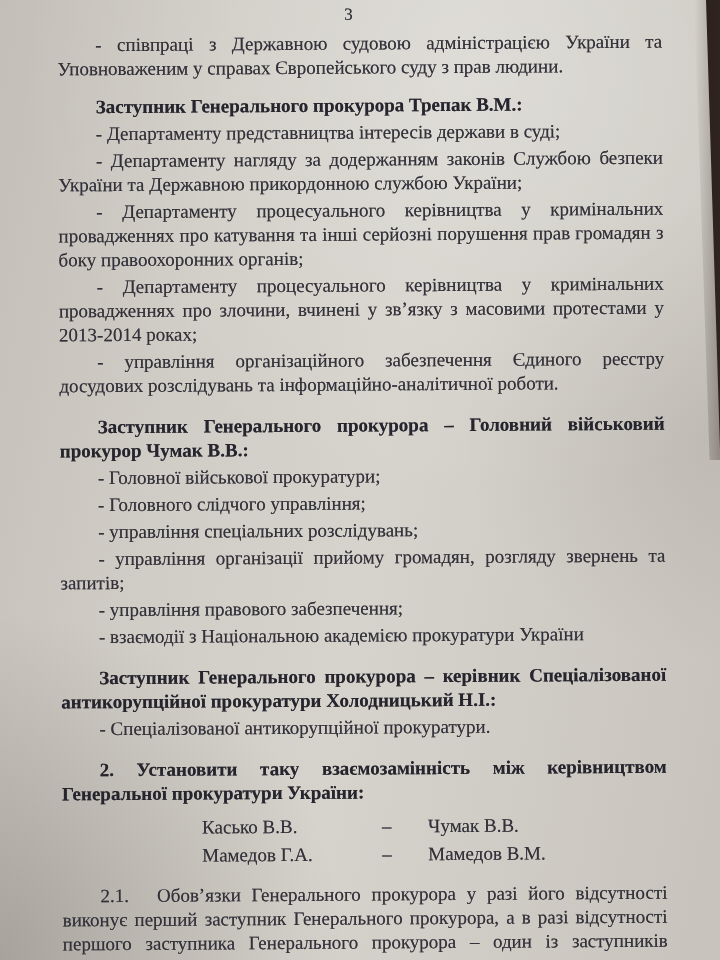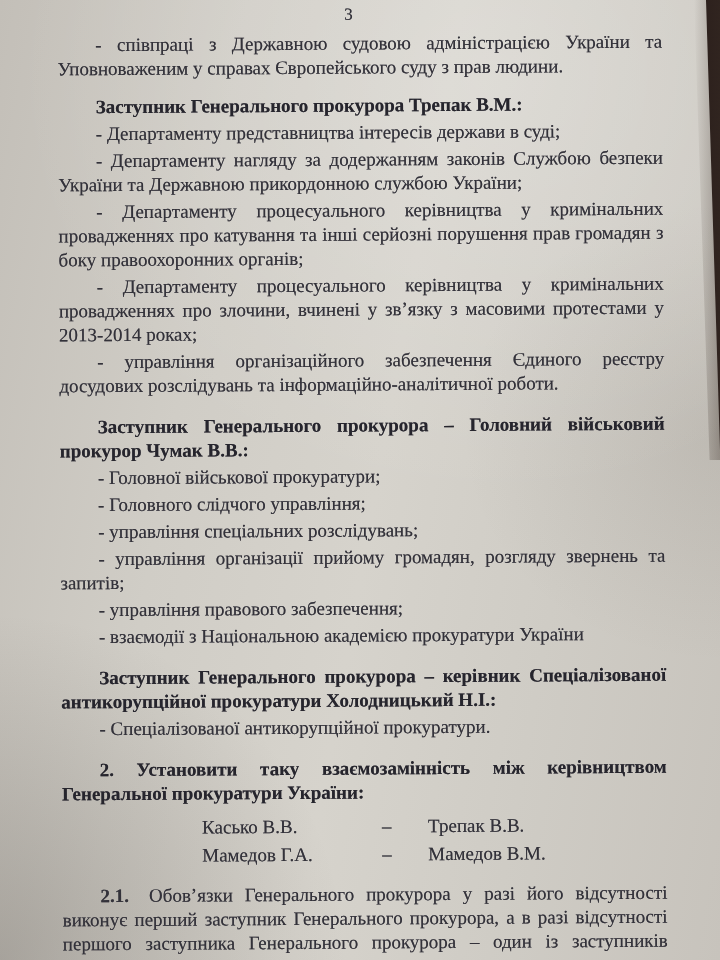--- a/index.html
+++ b/index.html
@@ -81,7 +81,7 @@
     <div class="pair-row">
       <span class="pair-left">Касько В.В.</span>
       <span class="pair-dash">–</span>
-      <span class="pair-right">Трепак В.В.</span>
+      <span class="pair-right">Чумак В.В.</span>
     </div>
     <div class="pair-row">
       <span class="pair-left">Мамедов Г.А.</span>

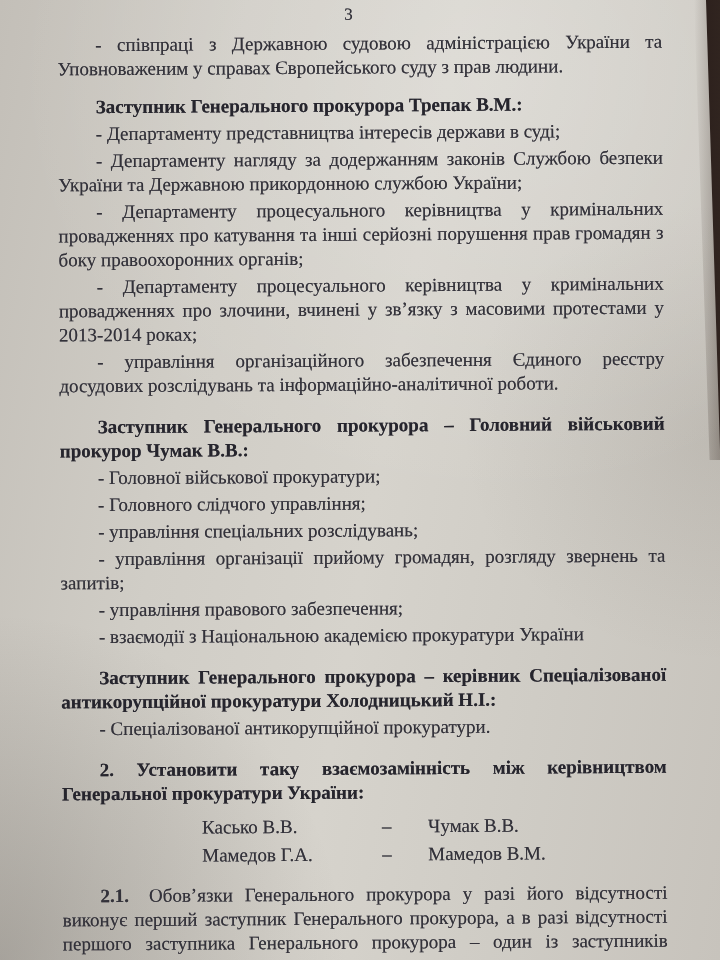--- a/index.html
+++ b/index.html
@@ -43,7 +43,7 @@
   .pair-left{width:180px;}
   .pair-dash{width:46px;}
   .p21{margin-top:14px;}
-  .p21 .num{font-weight:700;margin-right:20px;}
+  .p21 .num{font-weight:400;margin-right:28px;}
 </style>
 </head>
 <body>

